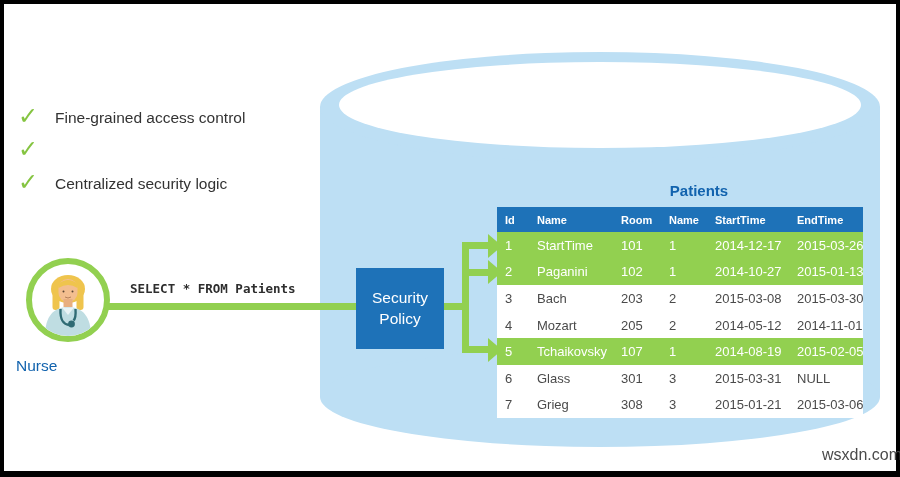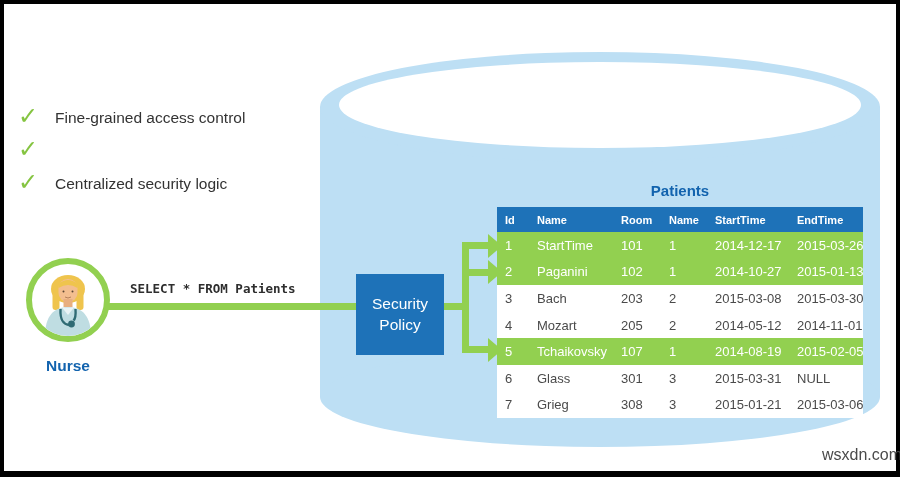--- a/index.html
+++ b/index.html
@@ -83,7 +83,7 @@
   }
 
   .patients-title{
-    position:absolute;left:497px;top:182px;width:366px;z-index:4;text-align:center;
+    position:absolute;left:516px;top:182px;width:366px;z-index:4;text-align:center;
     font-size:15px;font-weight:bold;color:var(--label-blue);
   }
   .patients-table{

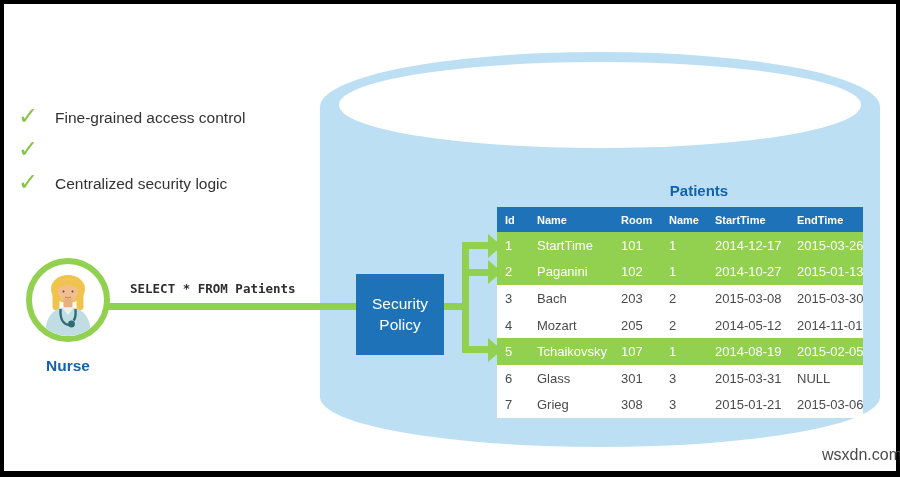--- a/index.html
+++ b/index.html
@@ -77,7 +77,7 @@
   }
 
   .policy-box{
-    position:absolute;left:356px;top:274px;width:88px;height:81px;z-index:4;
+    position:absolute;left:356px;top:268px;width:88px;height:81px;z-index:4;
     background:var(--blue);color:#fff;display:flex;flex-direction:column;
     justify-content:center;align-items:center;font-size:15.5px;line-height:1.3;
   }

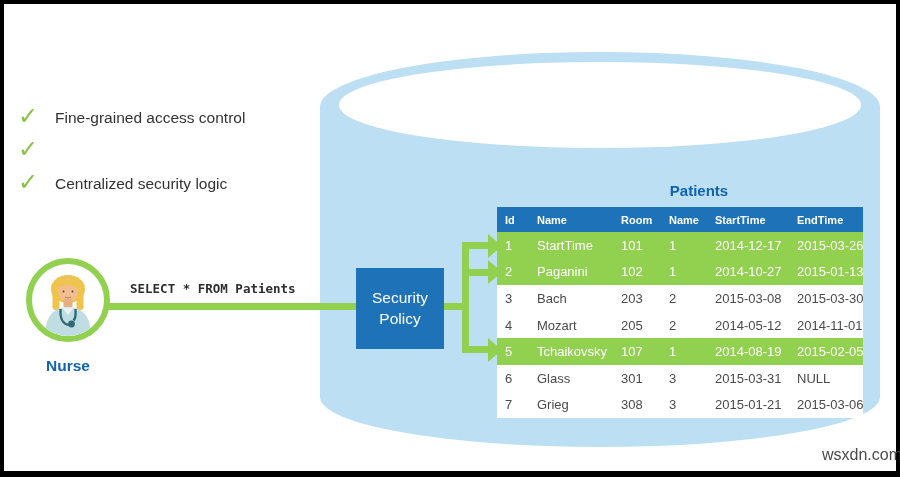--- a/index.html
+++ b/index.html
@@ -66,8 +66,8 @@
     background:#fff;overflow:hidden;
   }
   .actor-label{
-    position:absolute;left:16px;top:357px;width:104px;z-index:3;text-align:center;
-    font-size:15.5px;font-weight:bold;color:var(--label-blue);
+    position:absolute;left:16px;top:357px;width:104px;z-index:3;text-align:left;
+    font-size:15.5px;font-weight:normal;color:var(--label-blue);
   }
 
   .query-text{

